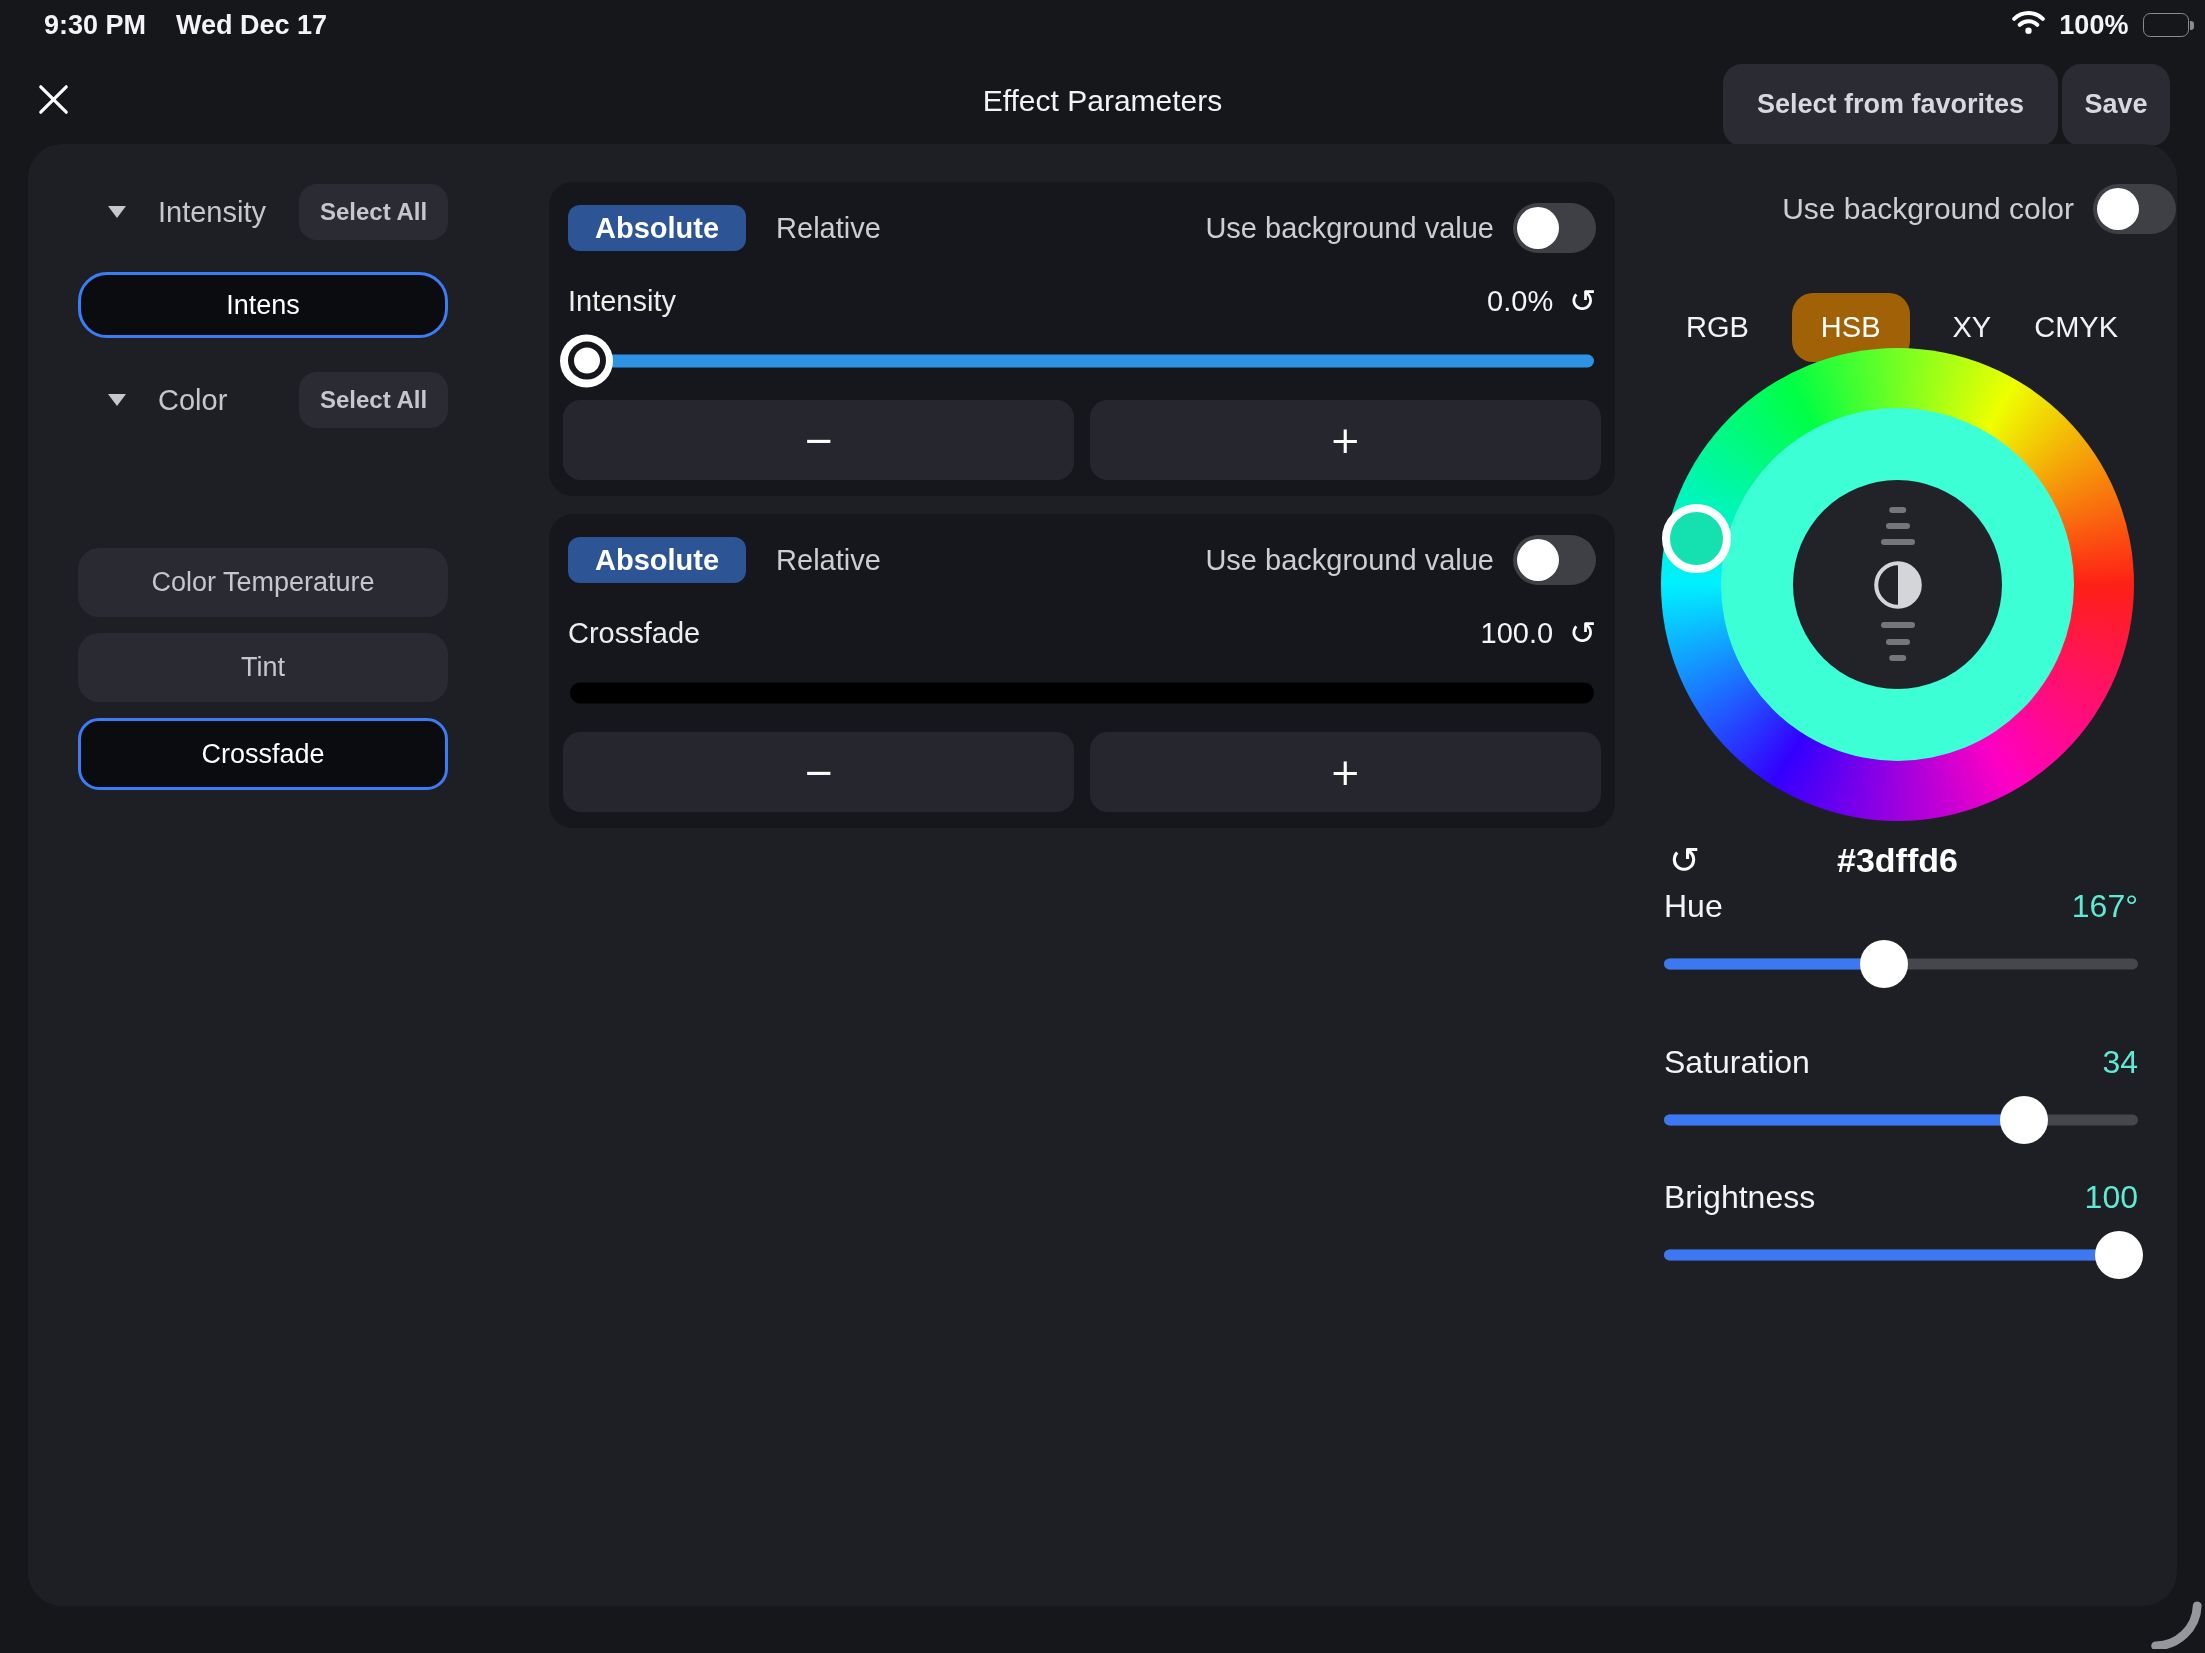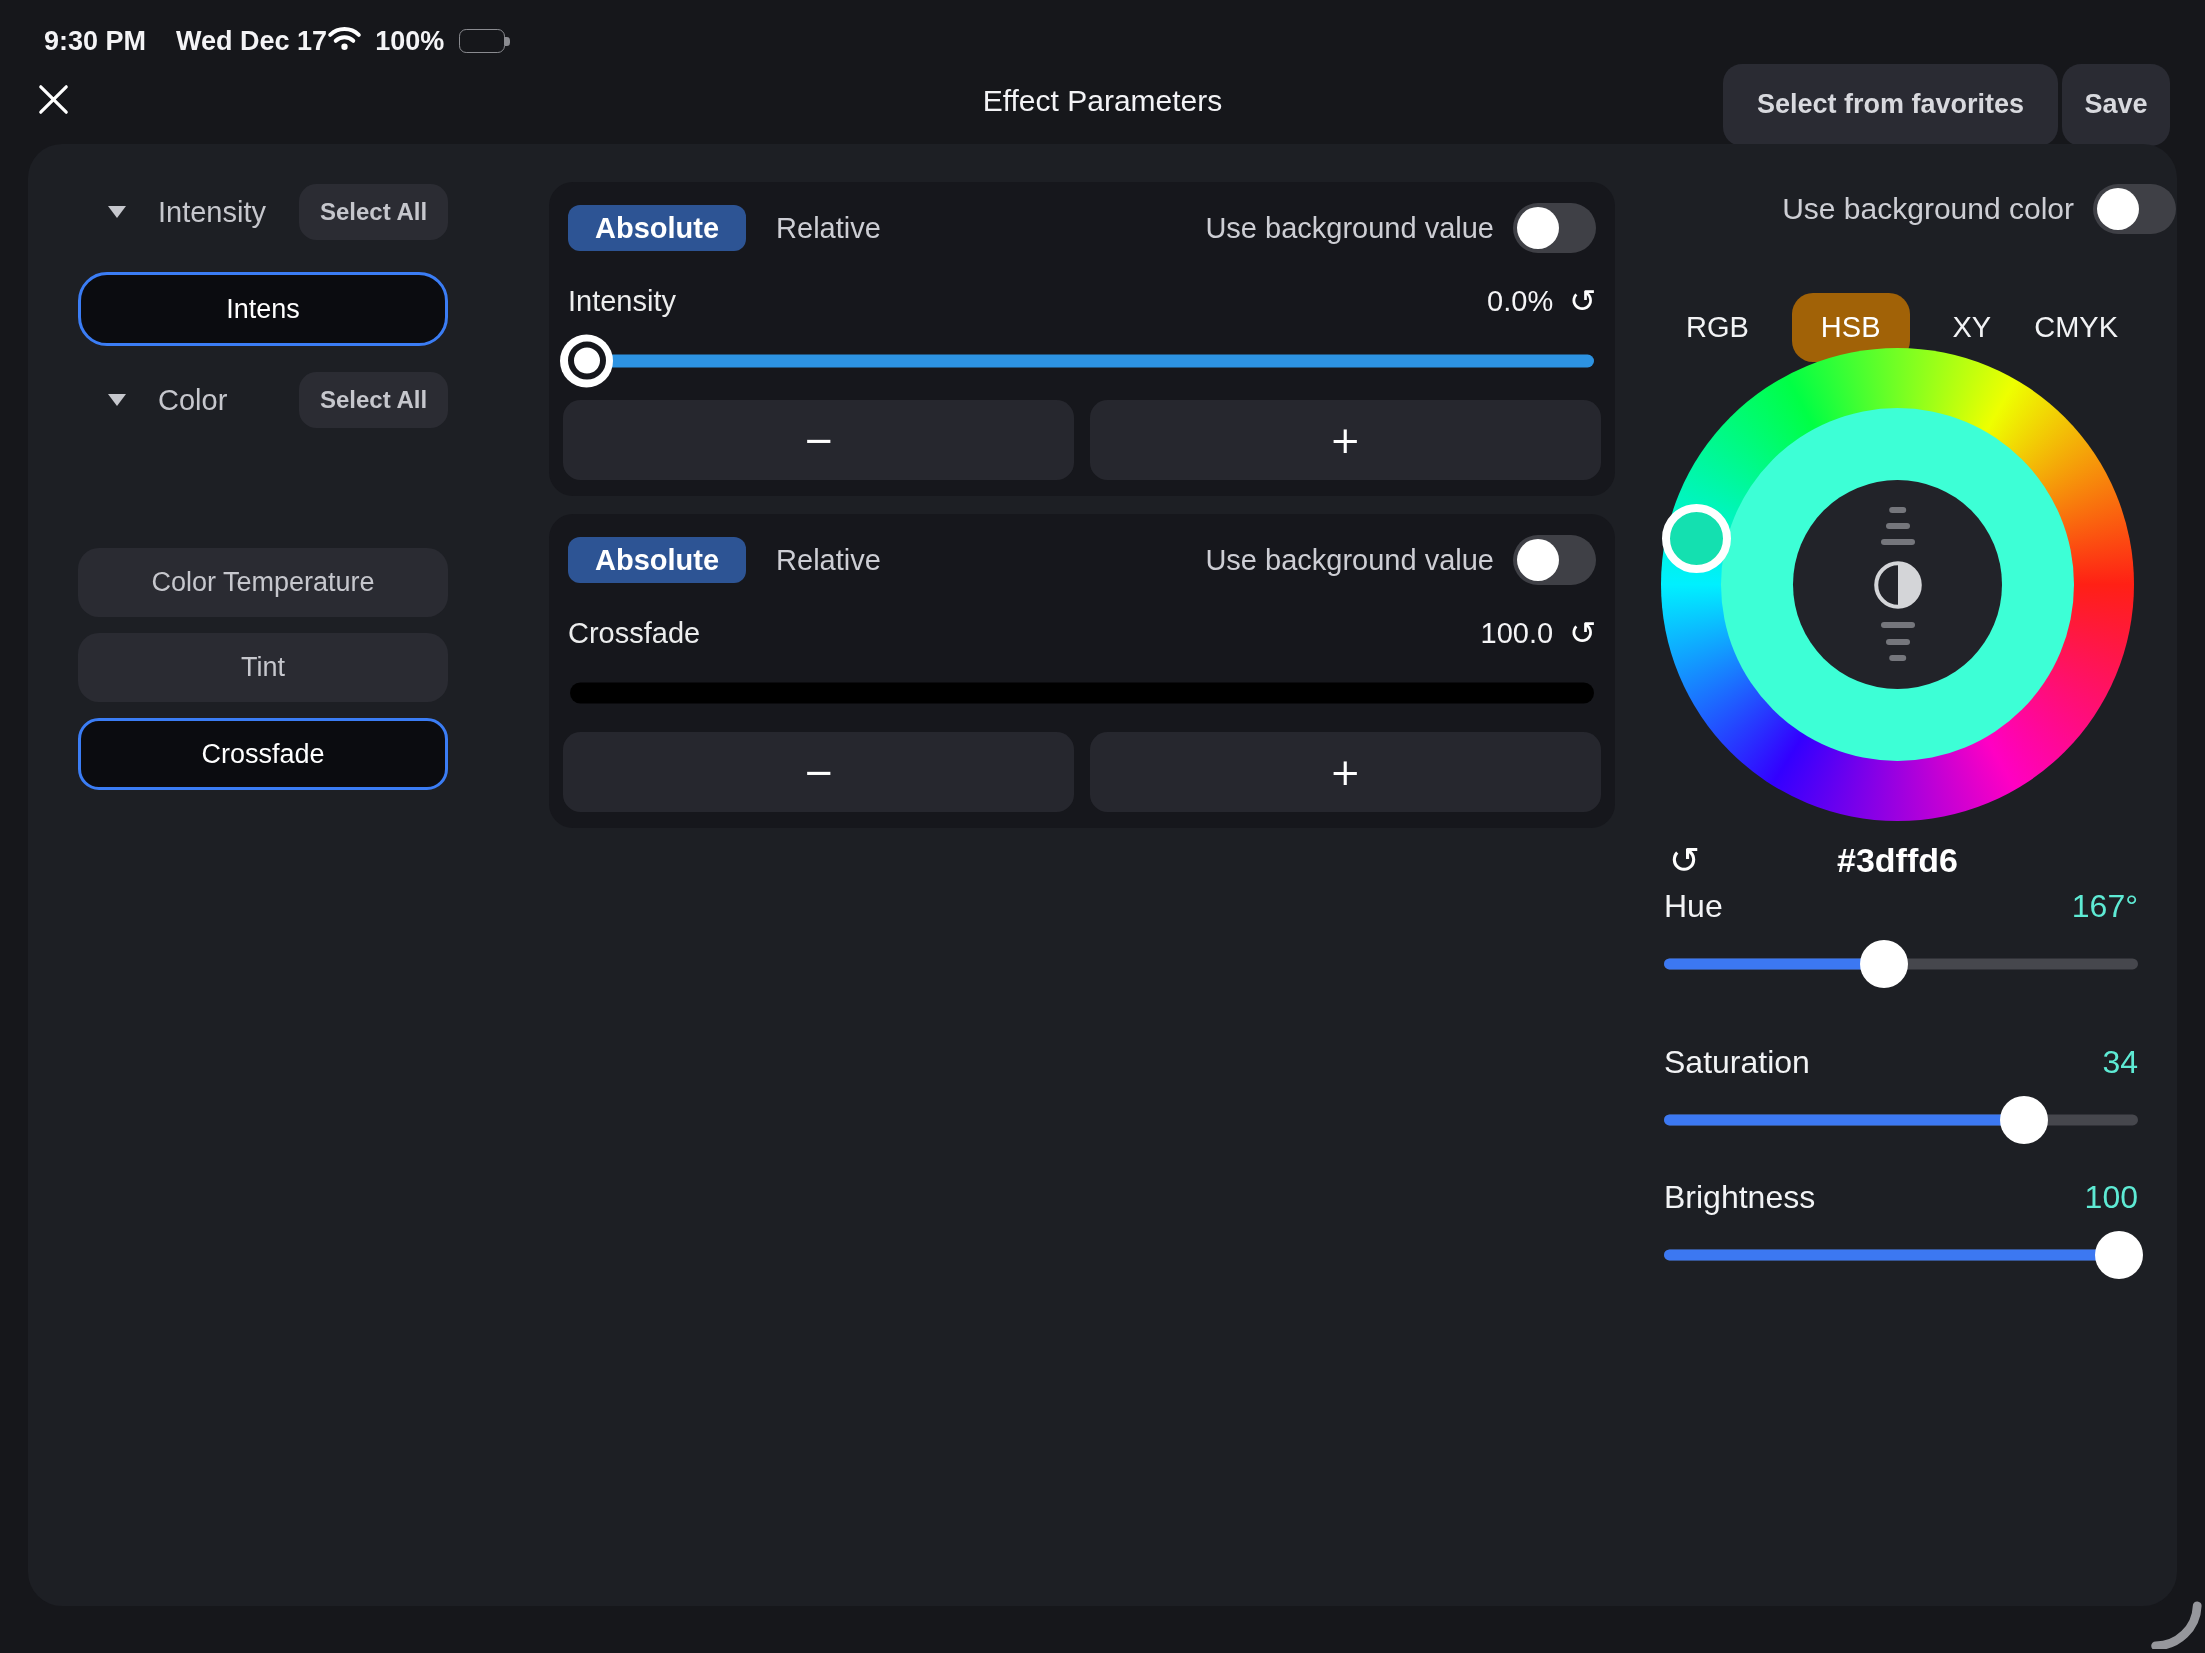--- a/index.html
+++ b/index.html
@@ -13,7 +13,7 @@
 
   
   .statusbar { position:absolute; top:0; left:0; right:0; height:46px;
-    display:flex; align-items:center; padding:4.8px 16px 0 44px;margin-top:16px; }
+    display:flex; justify-content:space-between; align-items:center; padding:4.8px 16px 0 44px; }
   .sb-left { display:flex; gap:30px; align-items:center; font-size:27px; font-weight:700; color:#f4f4f6; }
   .sb-right { display:flex; gap:13px; align-items:center; font-size:27px; font-weight:700; color:#f4f4f6; }
   .bat { width:46px; height:24px; border:1.6px solid #8a8b90; border-radius:7.2px; padding:2.4px; position:relative; margin-left:1.6px; }

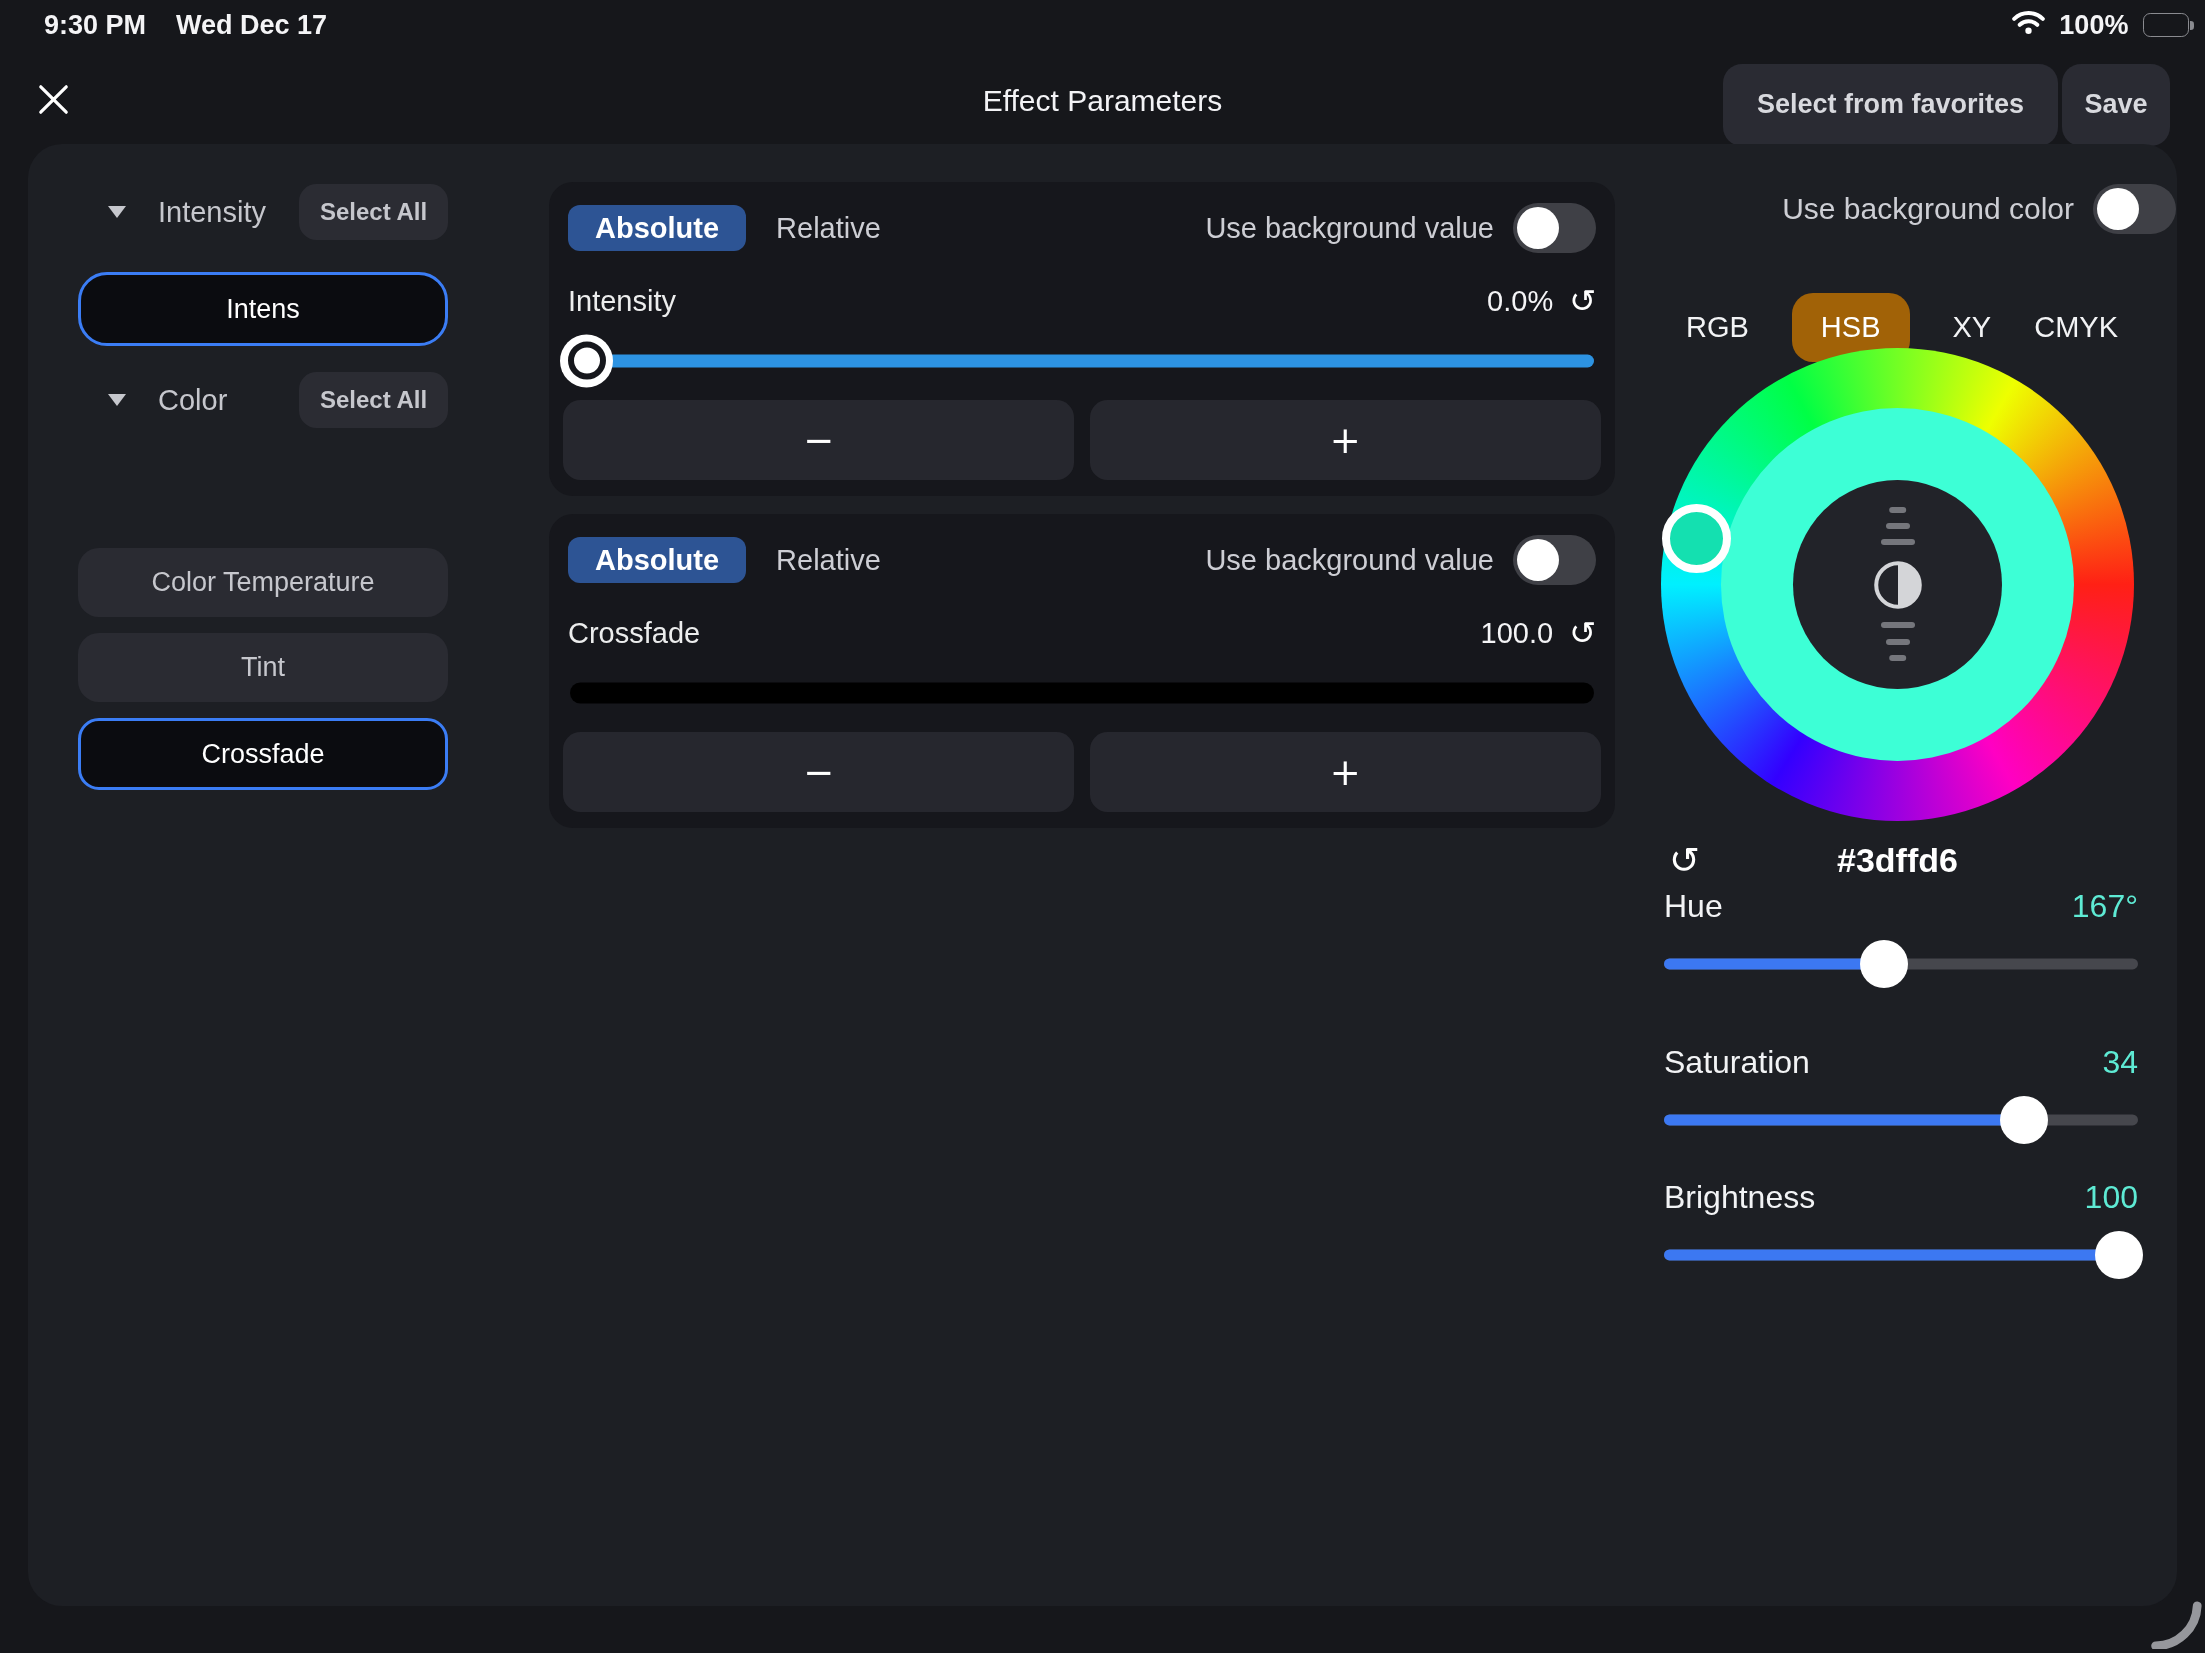--- a/index.html
+++ b/index.html
@@ -45,7 +45,7 @@
     display:flex; align-items:center; justify-content:center; font-size:27px; font-weight:500; }
   .side-btn.inactive { background:#2a2b32; color:#c6c7cd; }
   .side-btn.active { background:#0b0c10; border:3.2px solid #3b7df5; color:#ffffff; }
-  .btn-intens { top:128px; height:74px;border-radius:29px; }
+  .btn-intens { top:128px; height:66px;border-radius:29px; }
   .btn-colorwheel { top:316px; height:72px; justify-content:flex-start; padding-left:21px; }
   .btn-colortemp { top:404px; height:69px; }
   .btn-tint { top:489px; height:69px; }

